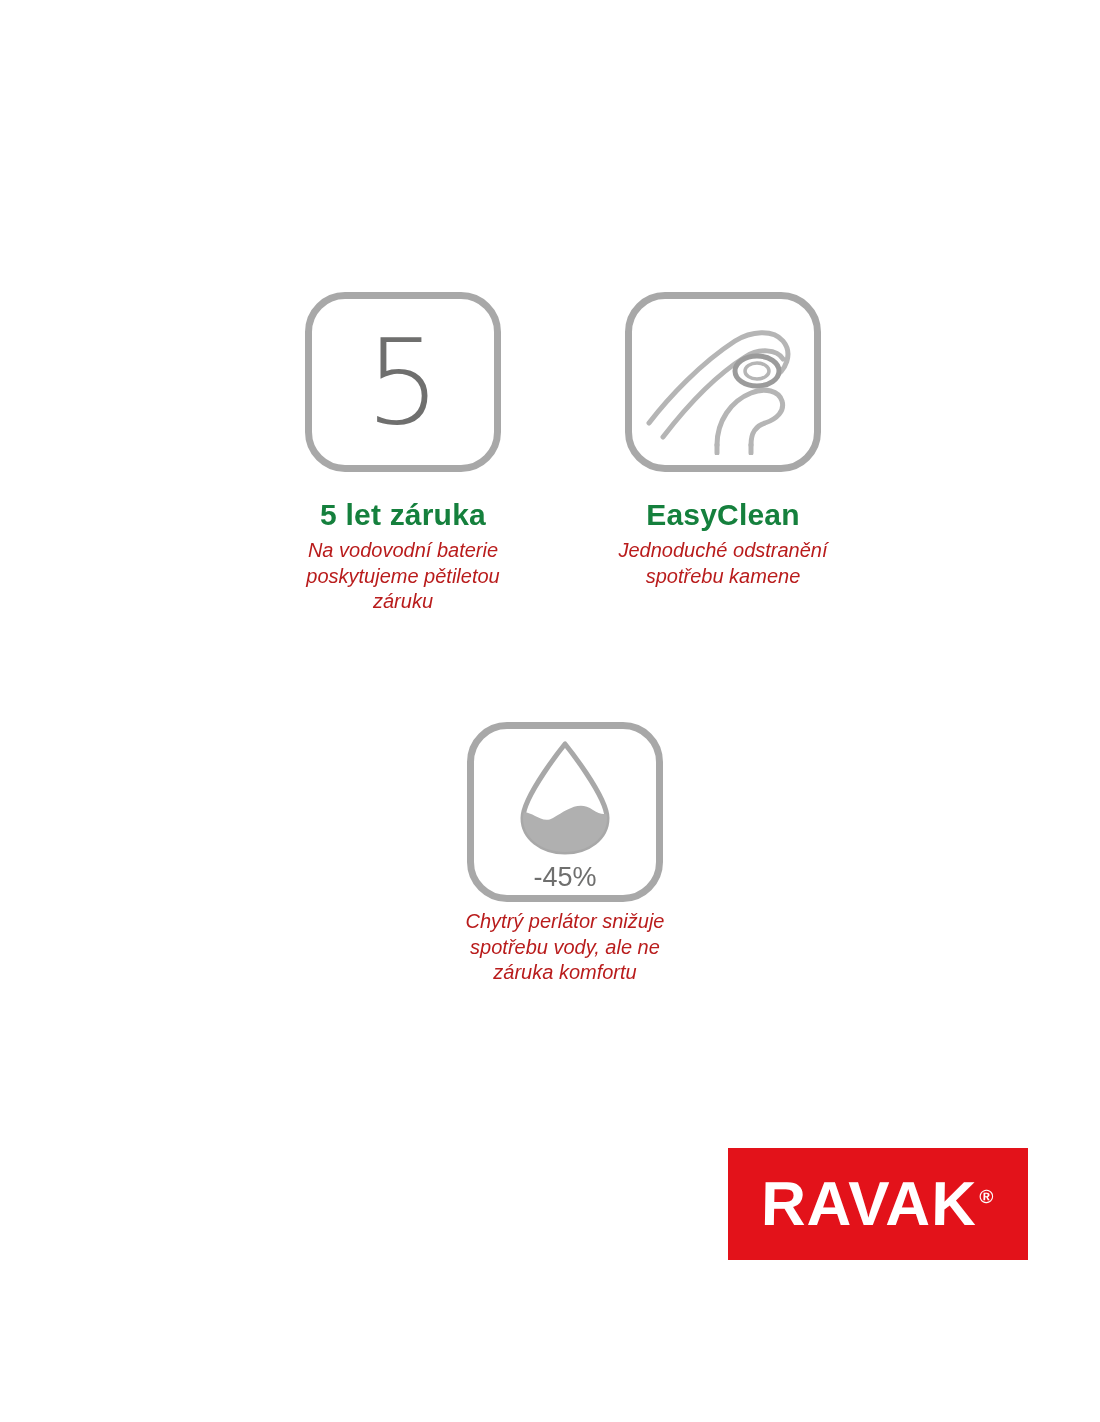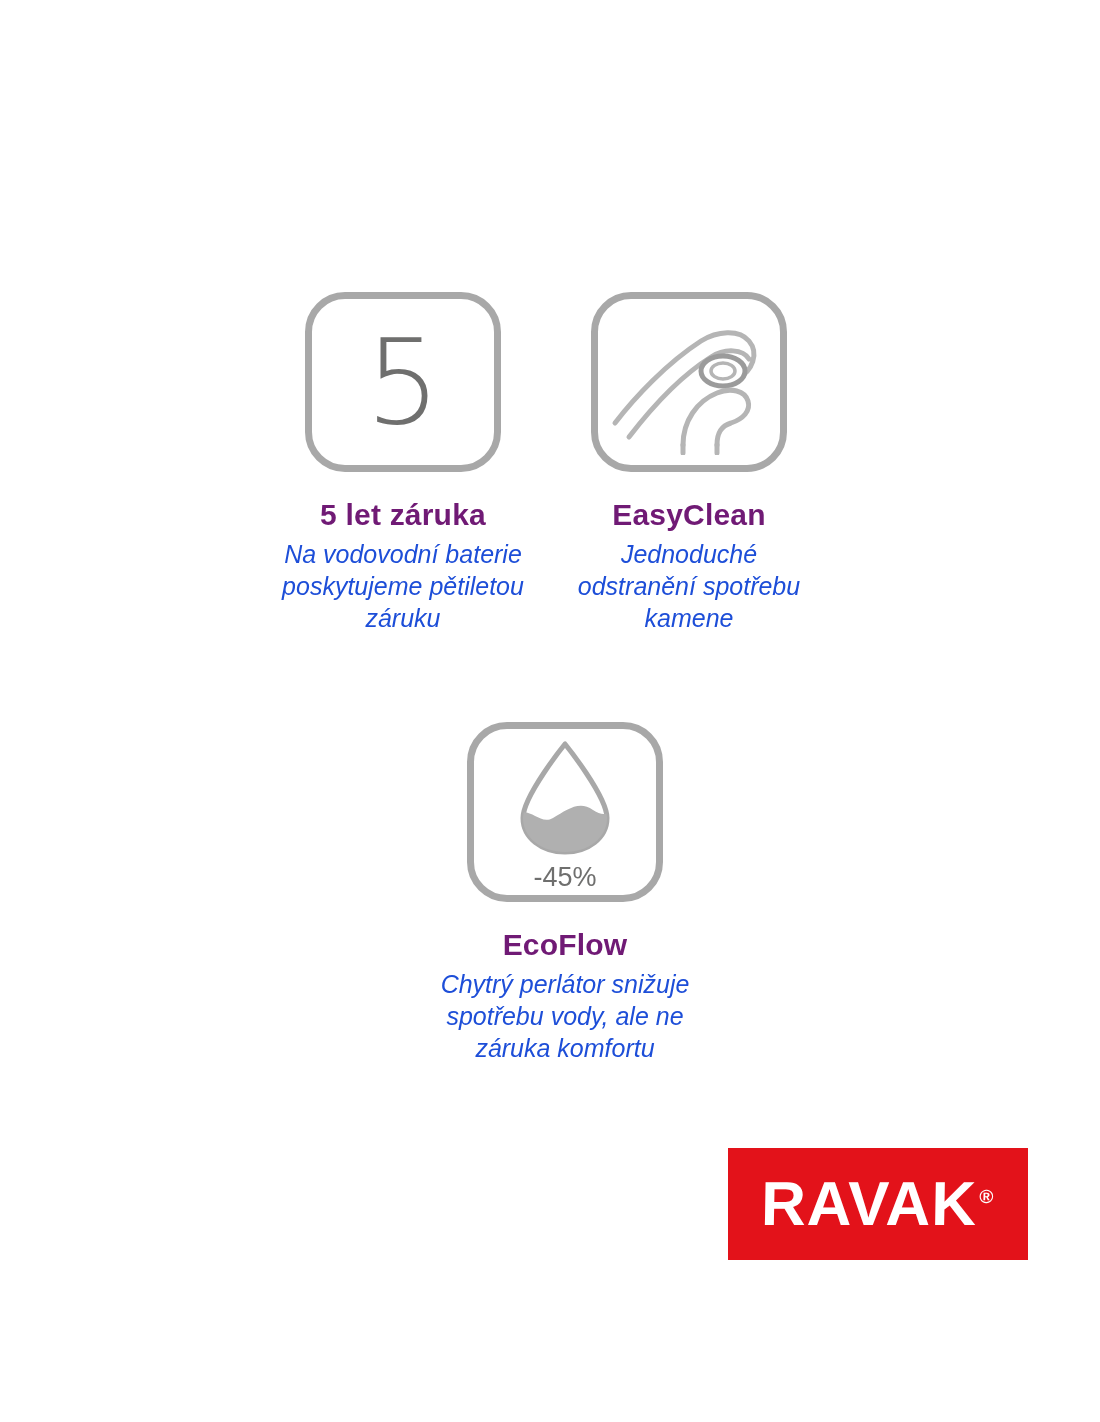--- a/index.html
+++ b/index.html
@@ -43,7 +43,7 @@
     margin-top: 26px;
     font-size: 30px;
     font-weight: bold;
-    color: #701a75;
+    color: #15803d;
     letter-spacing: .2px;
     line-height: 1.1;
   }

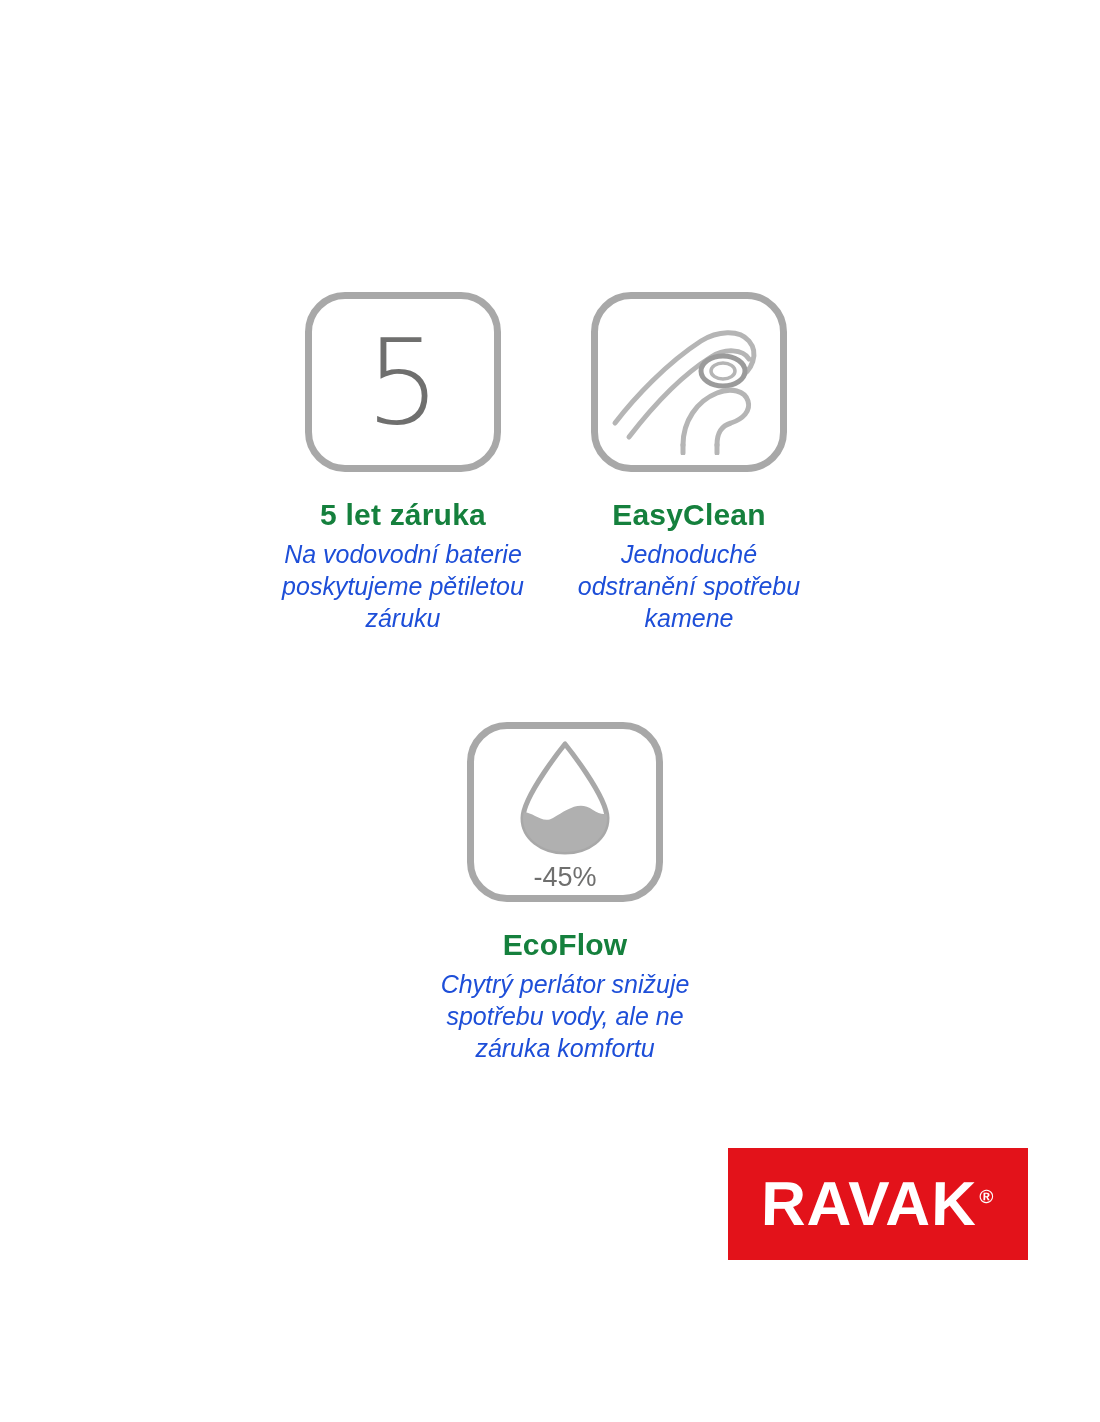--- a/index.html
+++ b/index.html
@@ -57,7 +57,7 @@
 
   
   #feature-warranty { left: 278px; top: 292px; width: 250px; }
-  #feature-easyclean { left: 564px; top: 292px; width: 250px; }
+  #feature-easyclean { left: 598px; top: 292px; width: 250px; }
   #feature-ecoflow { left: 440px; top: 722px; width: 250px; }
 
   

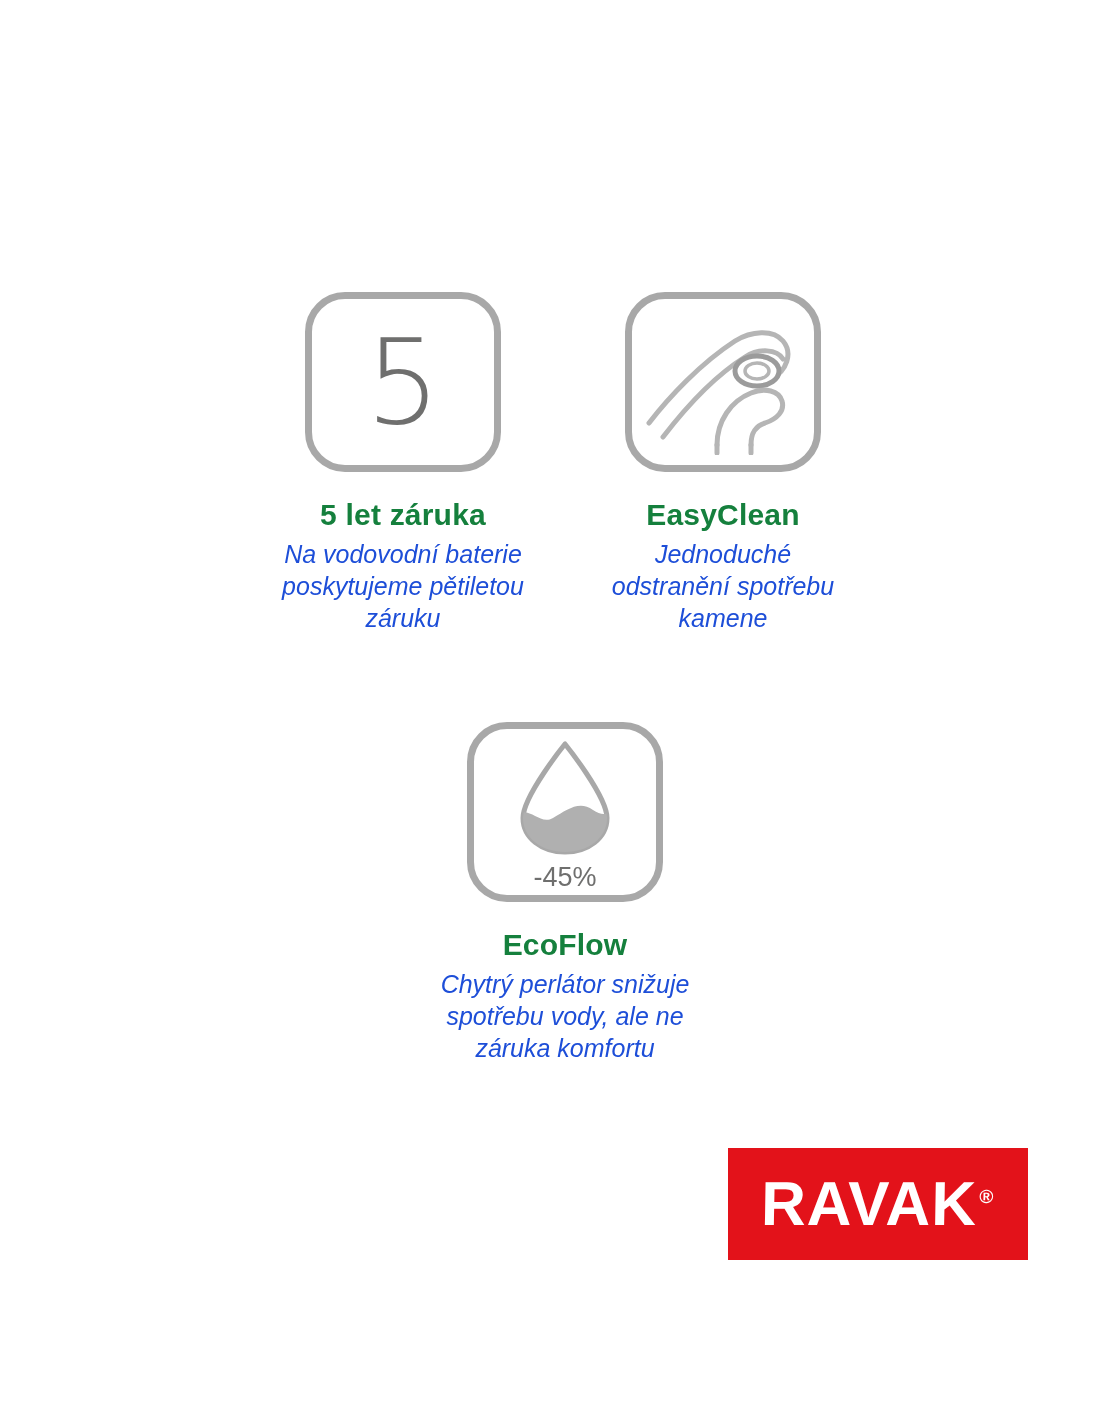--- a/index.html
+++ b/index.html
@@ -49,9 +49,9 @@
   }
   .feature-desc {
     margin-top: 7px;
-    font-size: 25px;
+    font-size: 20px;
     font-style: italic;
-    color: #1d4ed8;
+    color: #b91c1c;
     line-height: 1.28;
   }
 

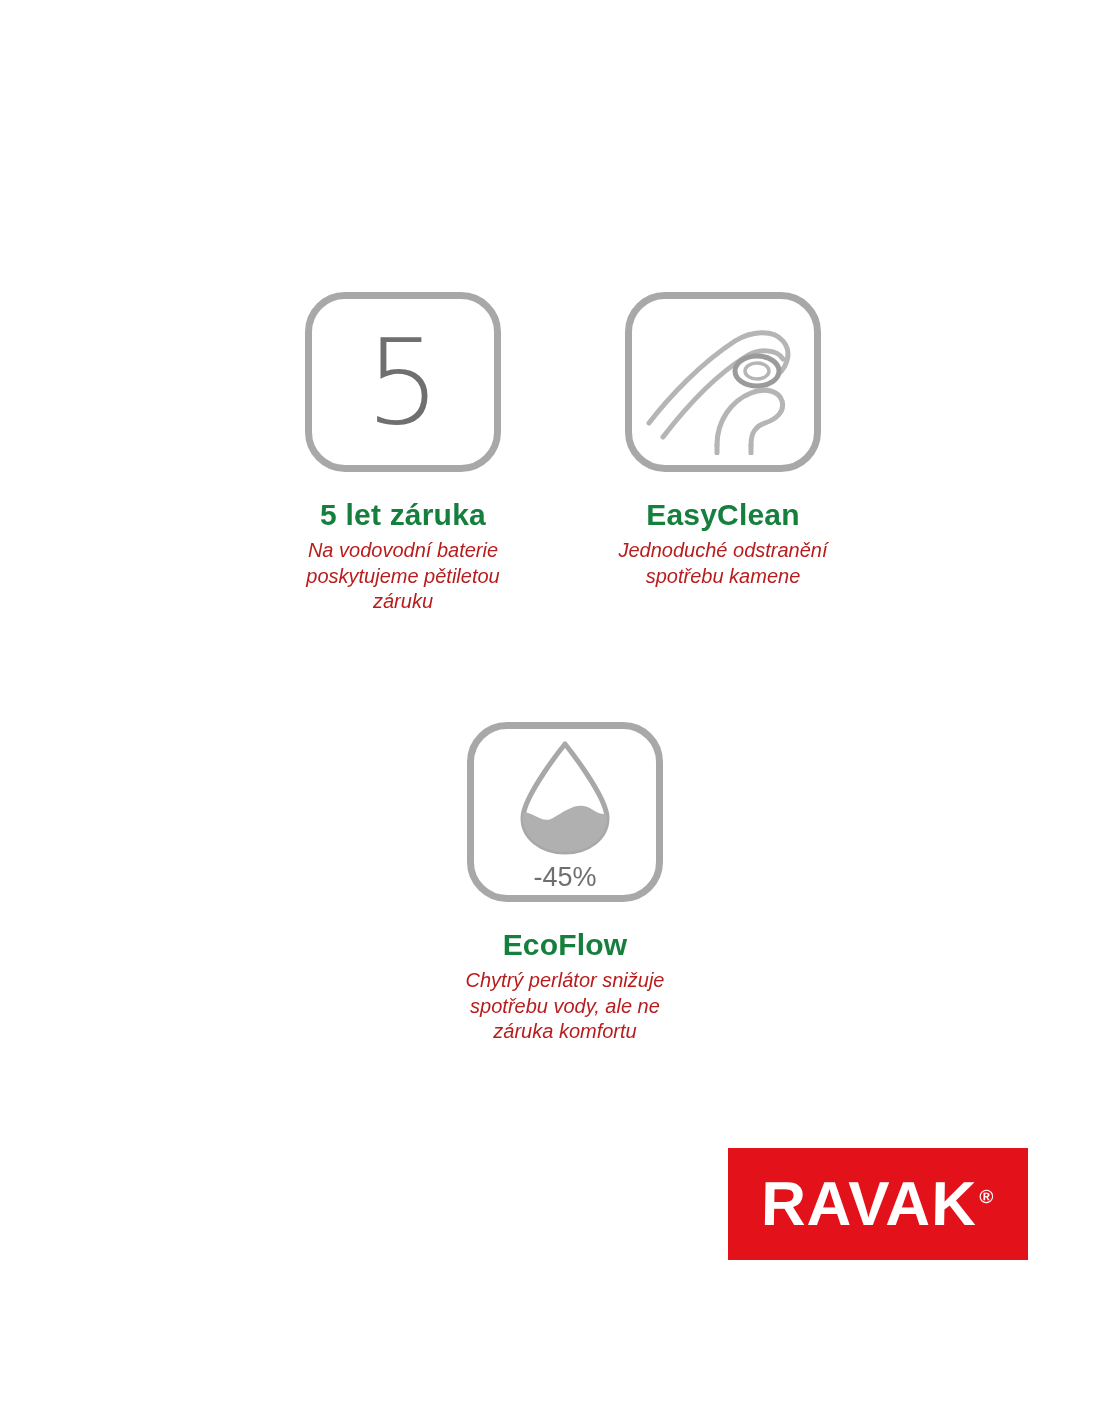--- a/index.html
+++ b/index.html
@@ -169,7 +169,6 @@
         <span class="drop-pct">-45%</span>
       </div>
     </div>
-    <div class="feature-title">EcoFlow</div>
     <div class="feature-desc">Chytrý perlátor snižuje spotřebu vody, ale ne záruka komfortu</div>
   </div>
 

